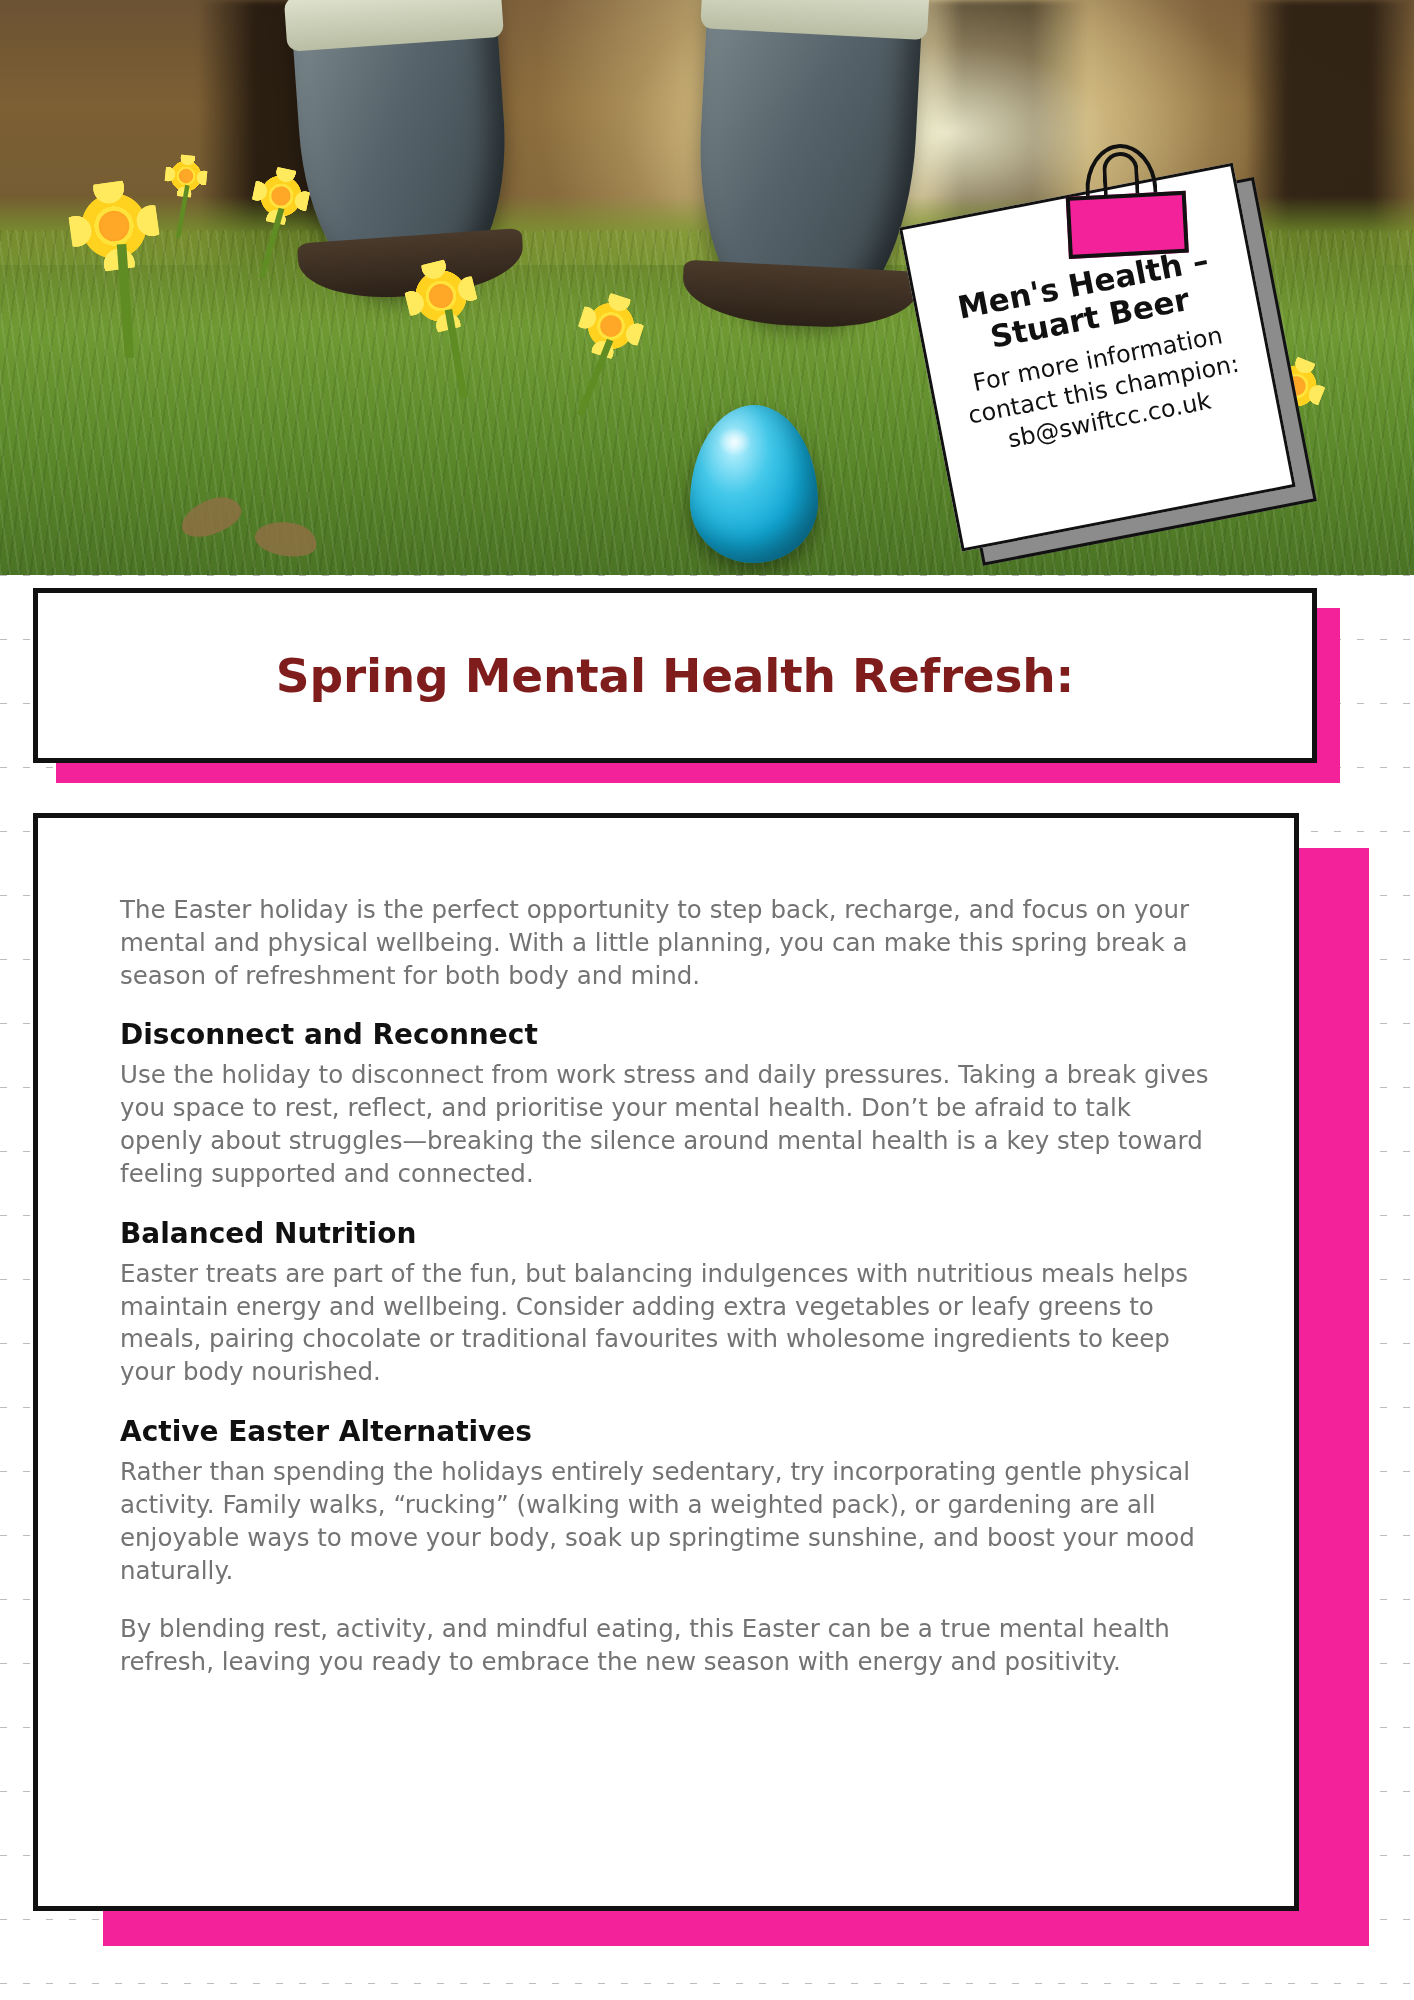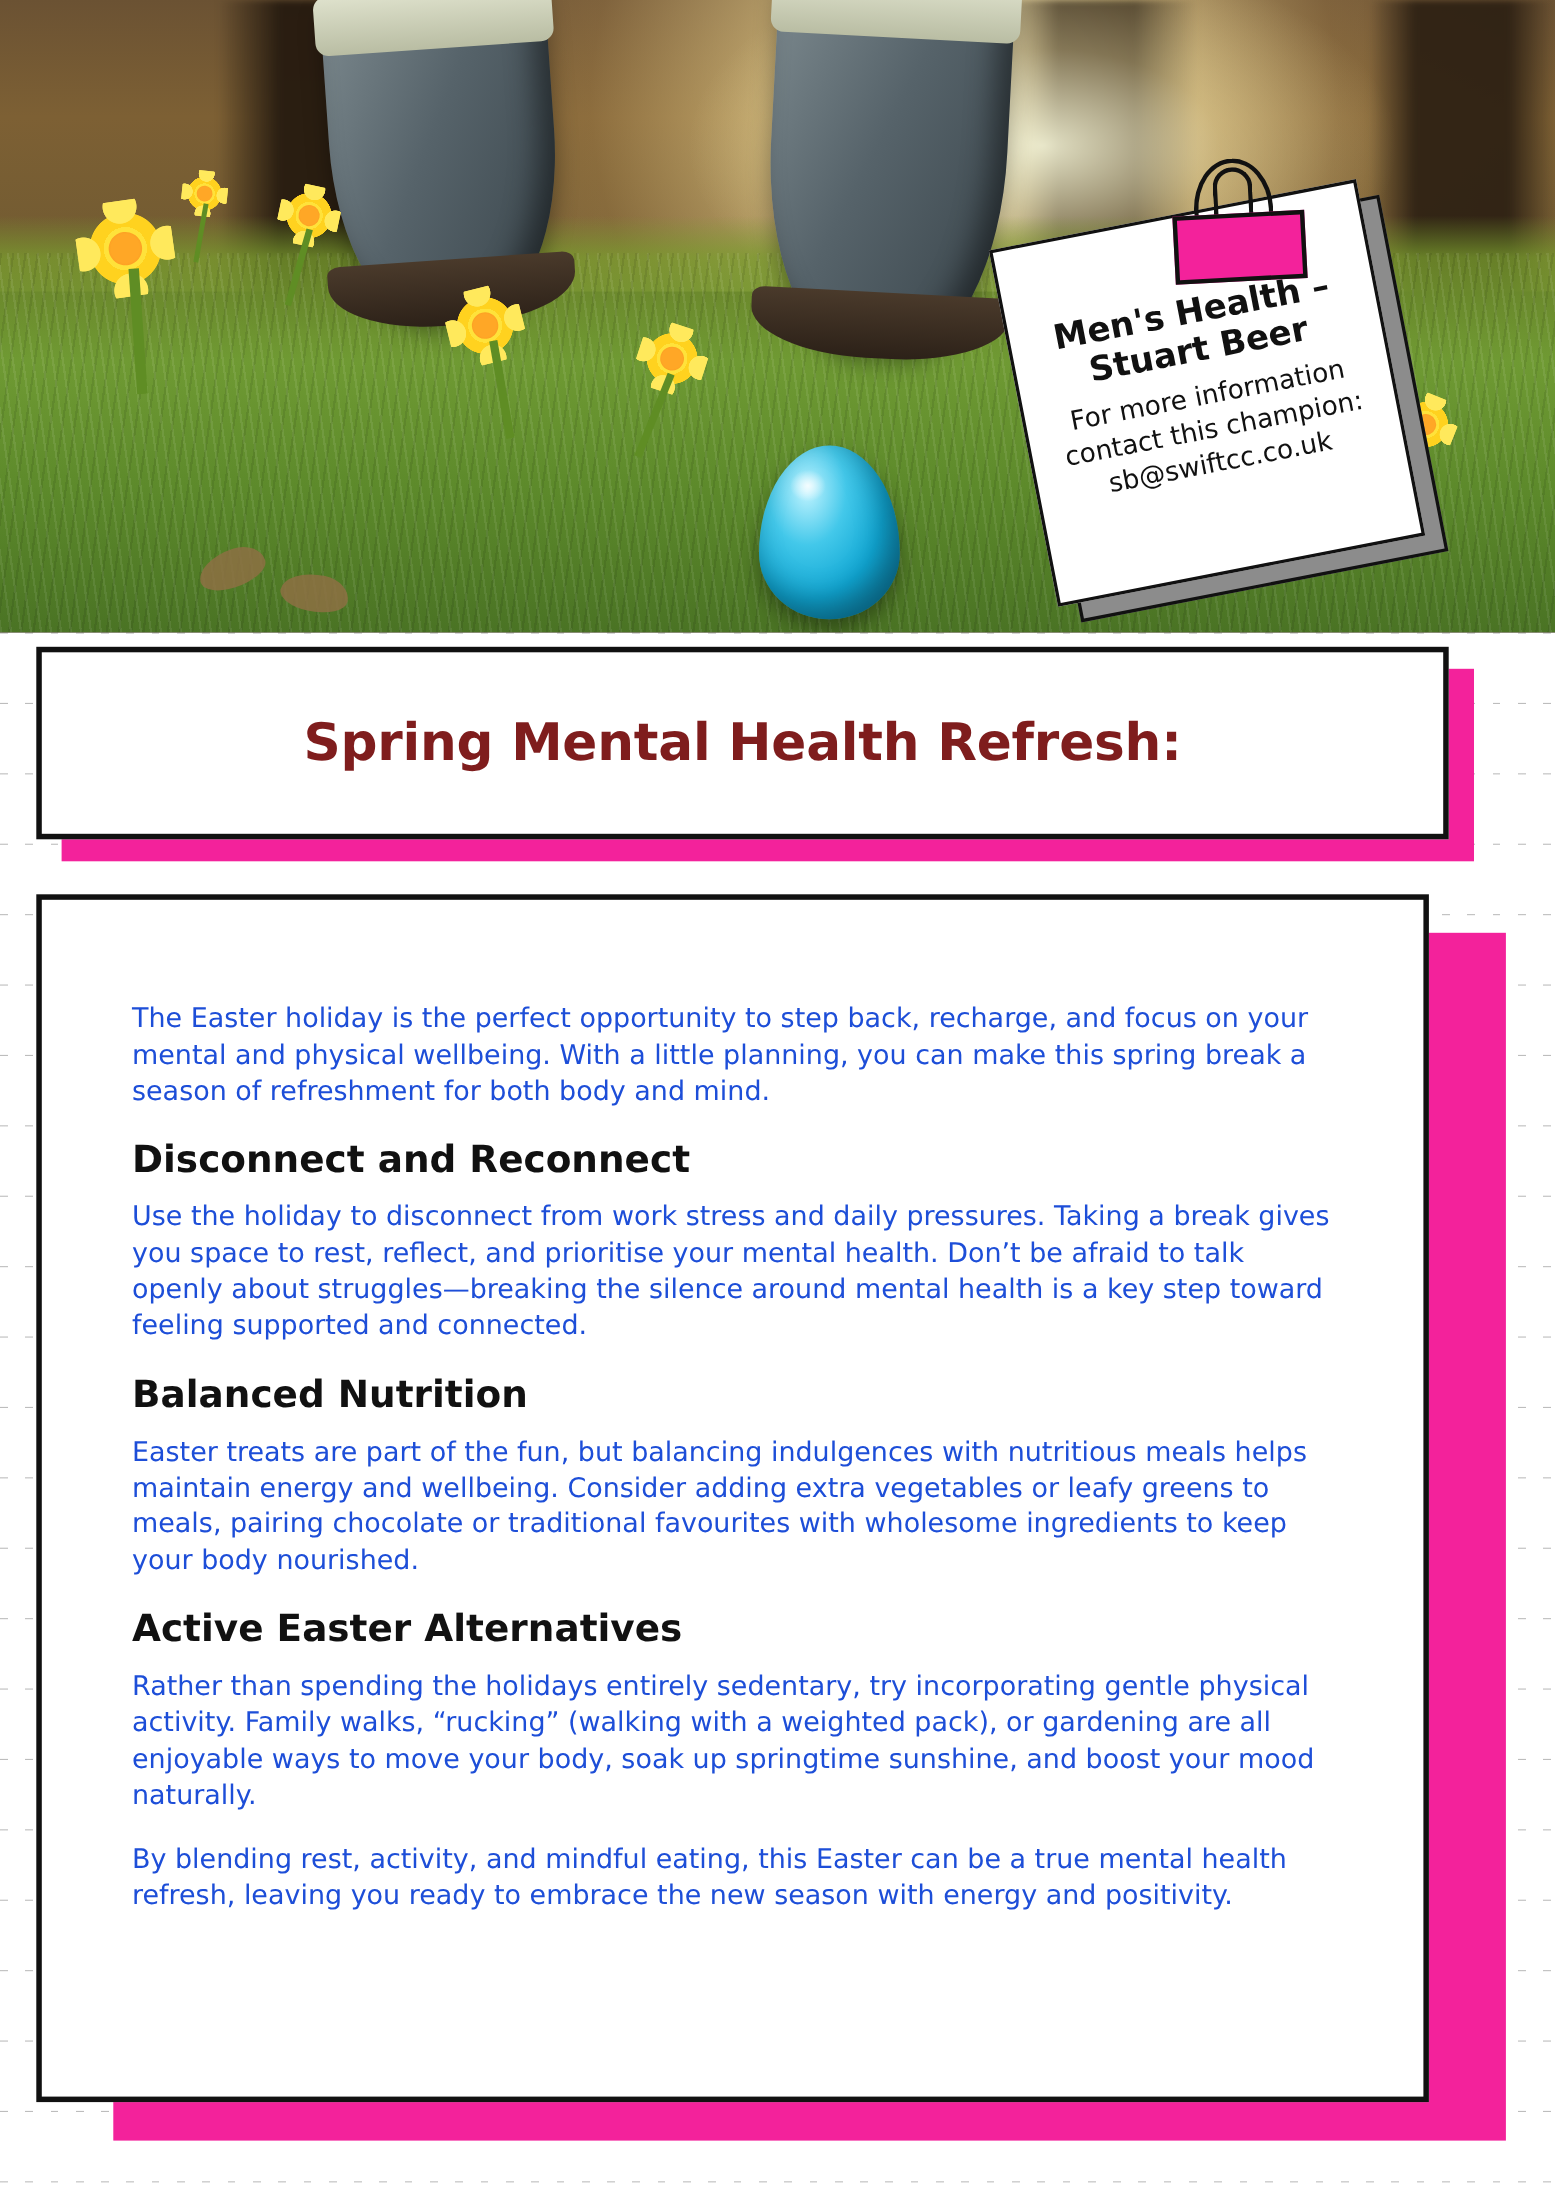--- a/index.html
+++ b/index.html
@@ -260,8 +260,8 @@
   #body-box .para {
     font-size: 24.5px;
     line-height: 1.34;
-    color: #1d4ed8;
-    margin: 16px 0 26px 0;
+    color: #737373;
+    margin: 0 0 26px 0;
     font-family: "DejaVu Sans", sans-serif;
   }
   #body-box h2 {

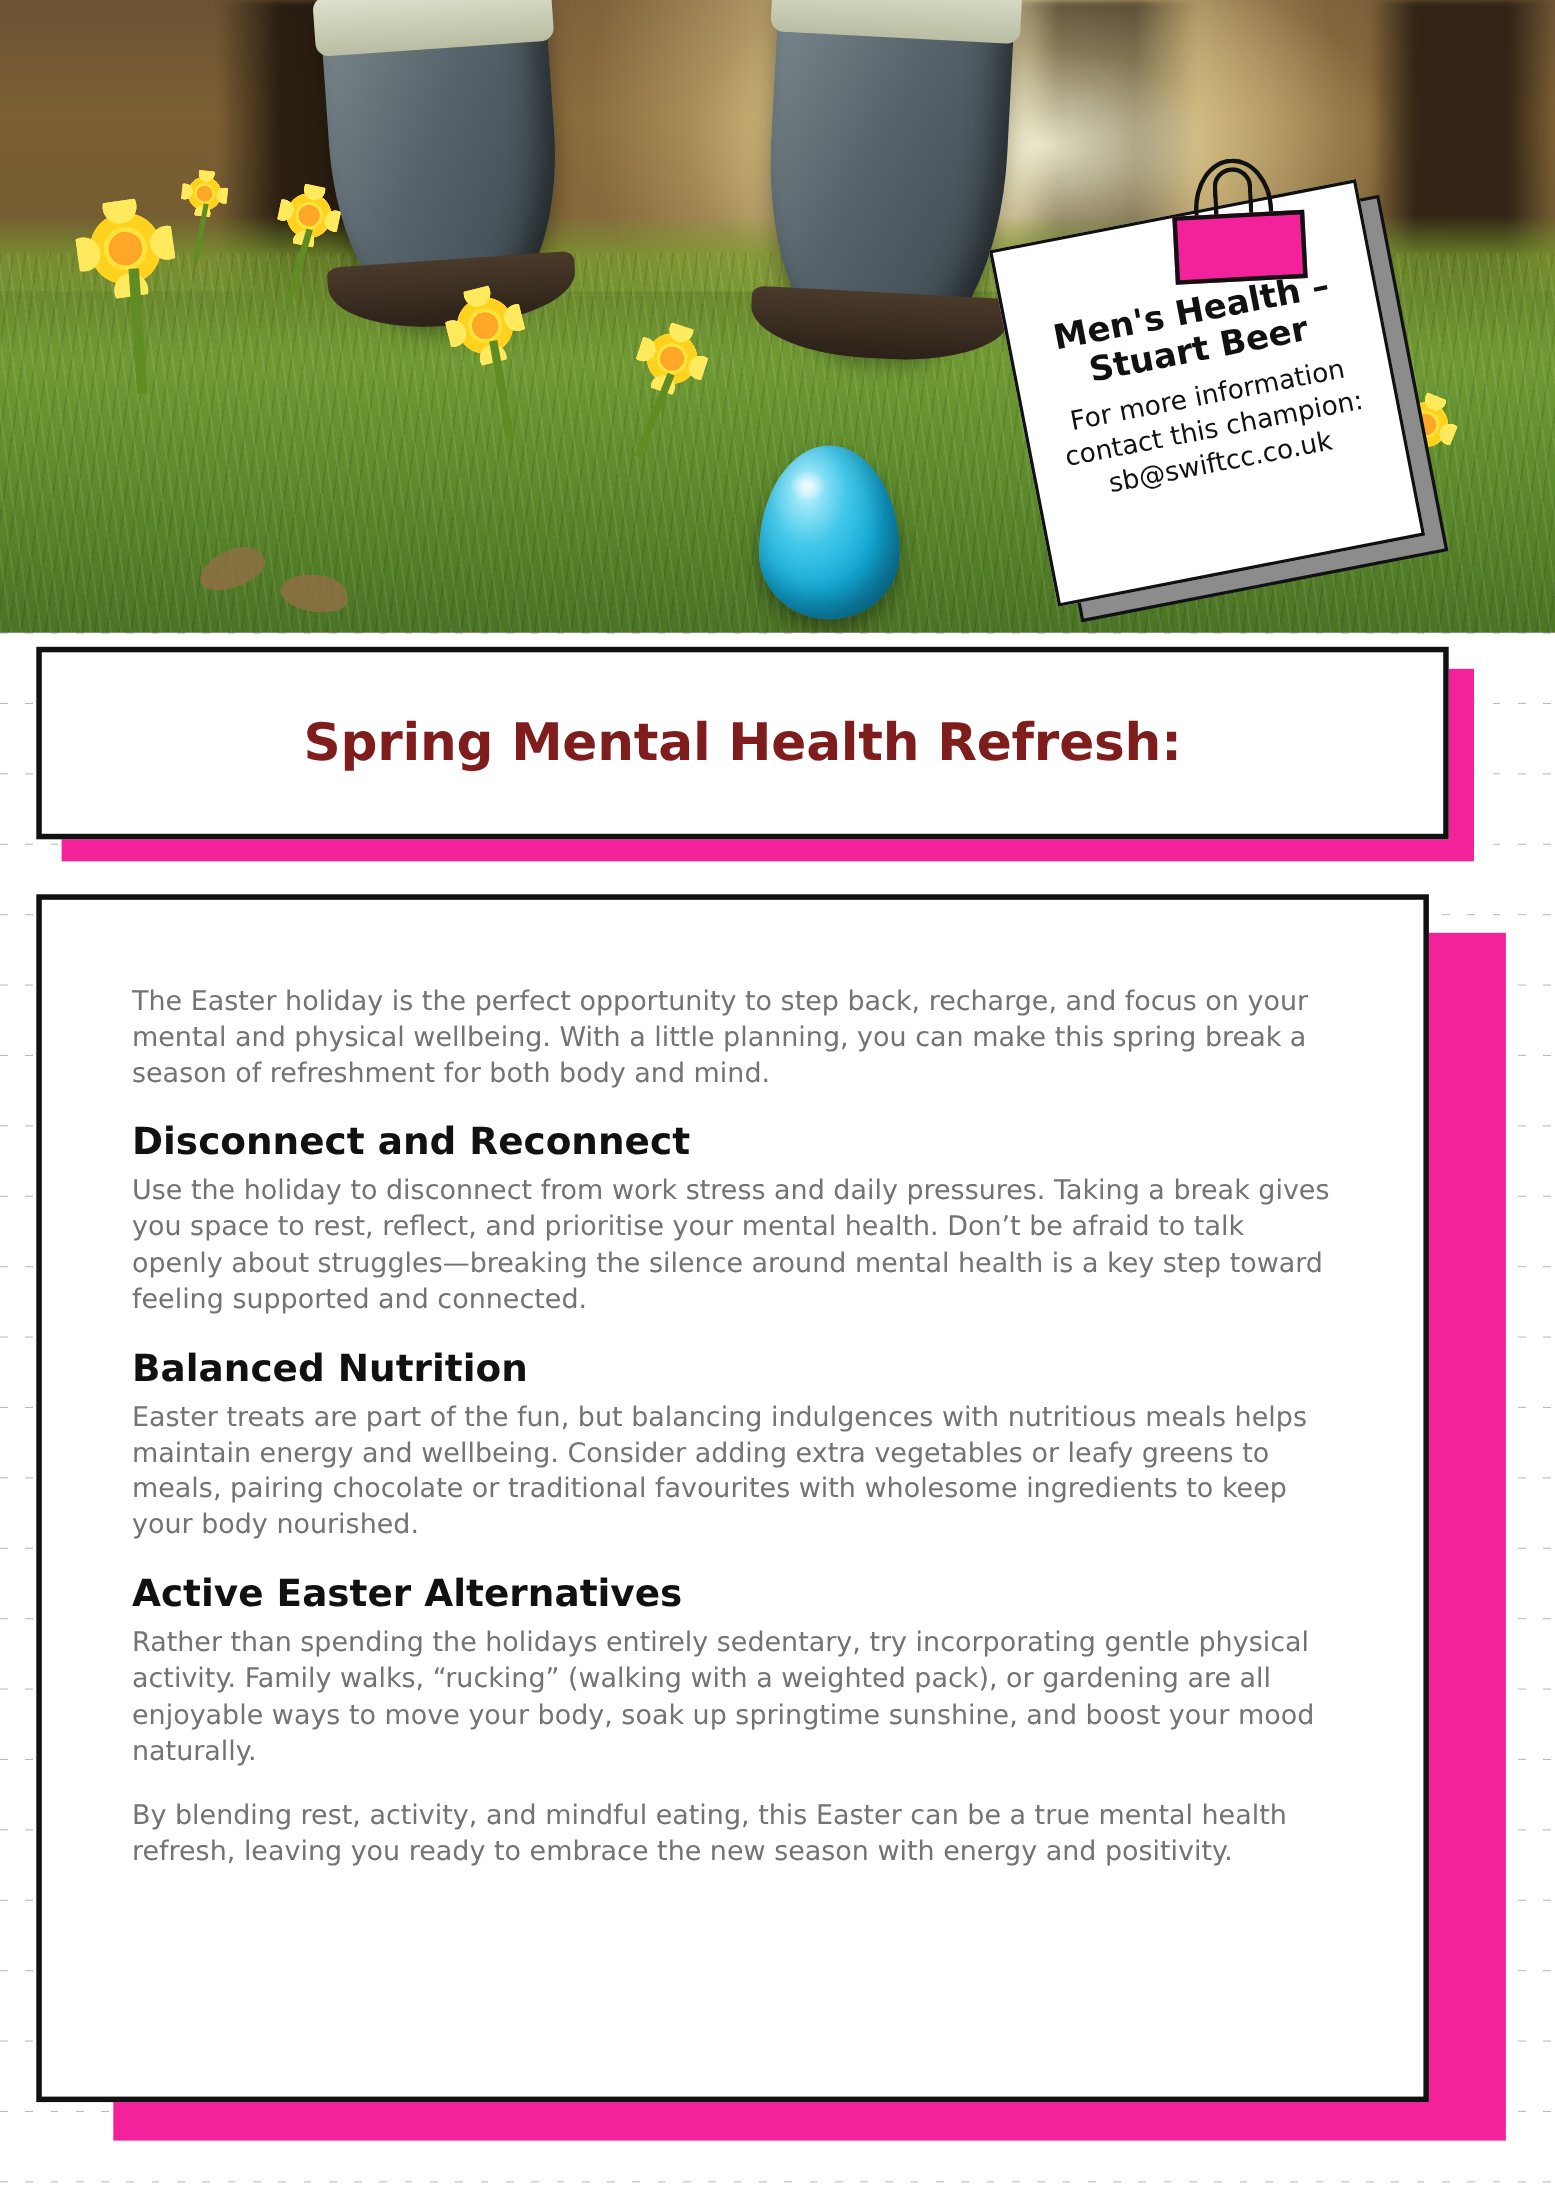--- a/index.html
+++ b/index.html
@@ -265,7 +265,7 @@
     font-family: "DejaVu Sans", sans-serif;
   }
   #body-box h2 {
-    font-size: 34px;
+    font-size: 28px;
     font-weight: 700;
     color: #111;
     margin: 0 0 8px 0;

